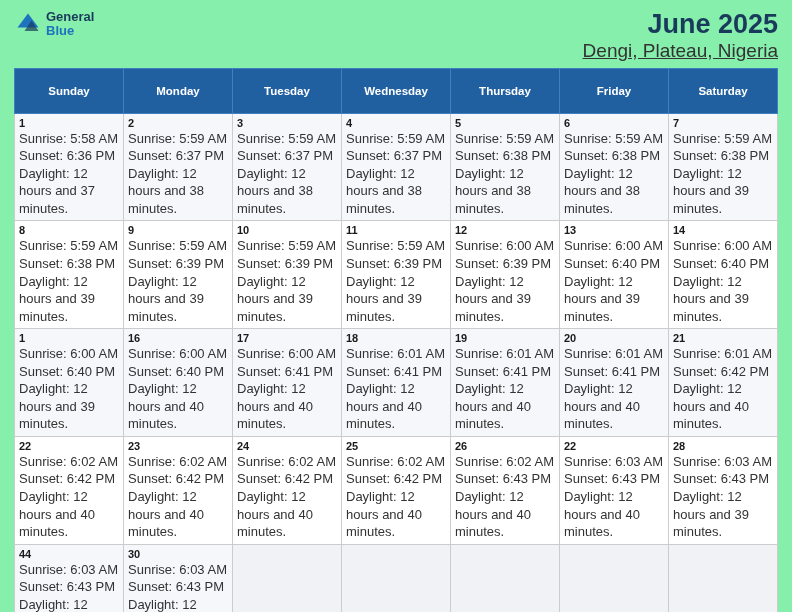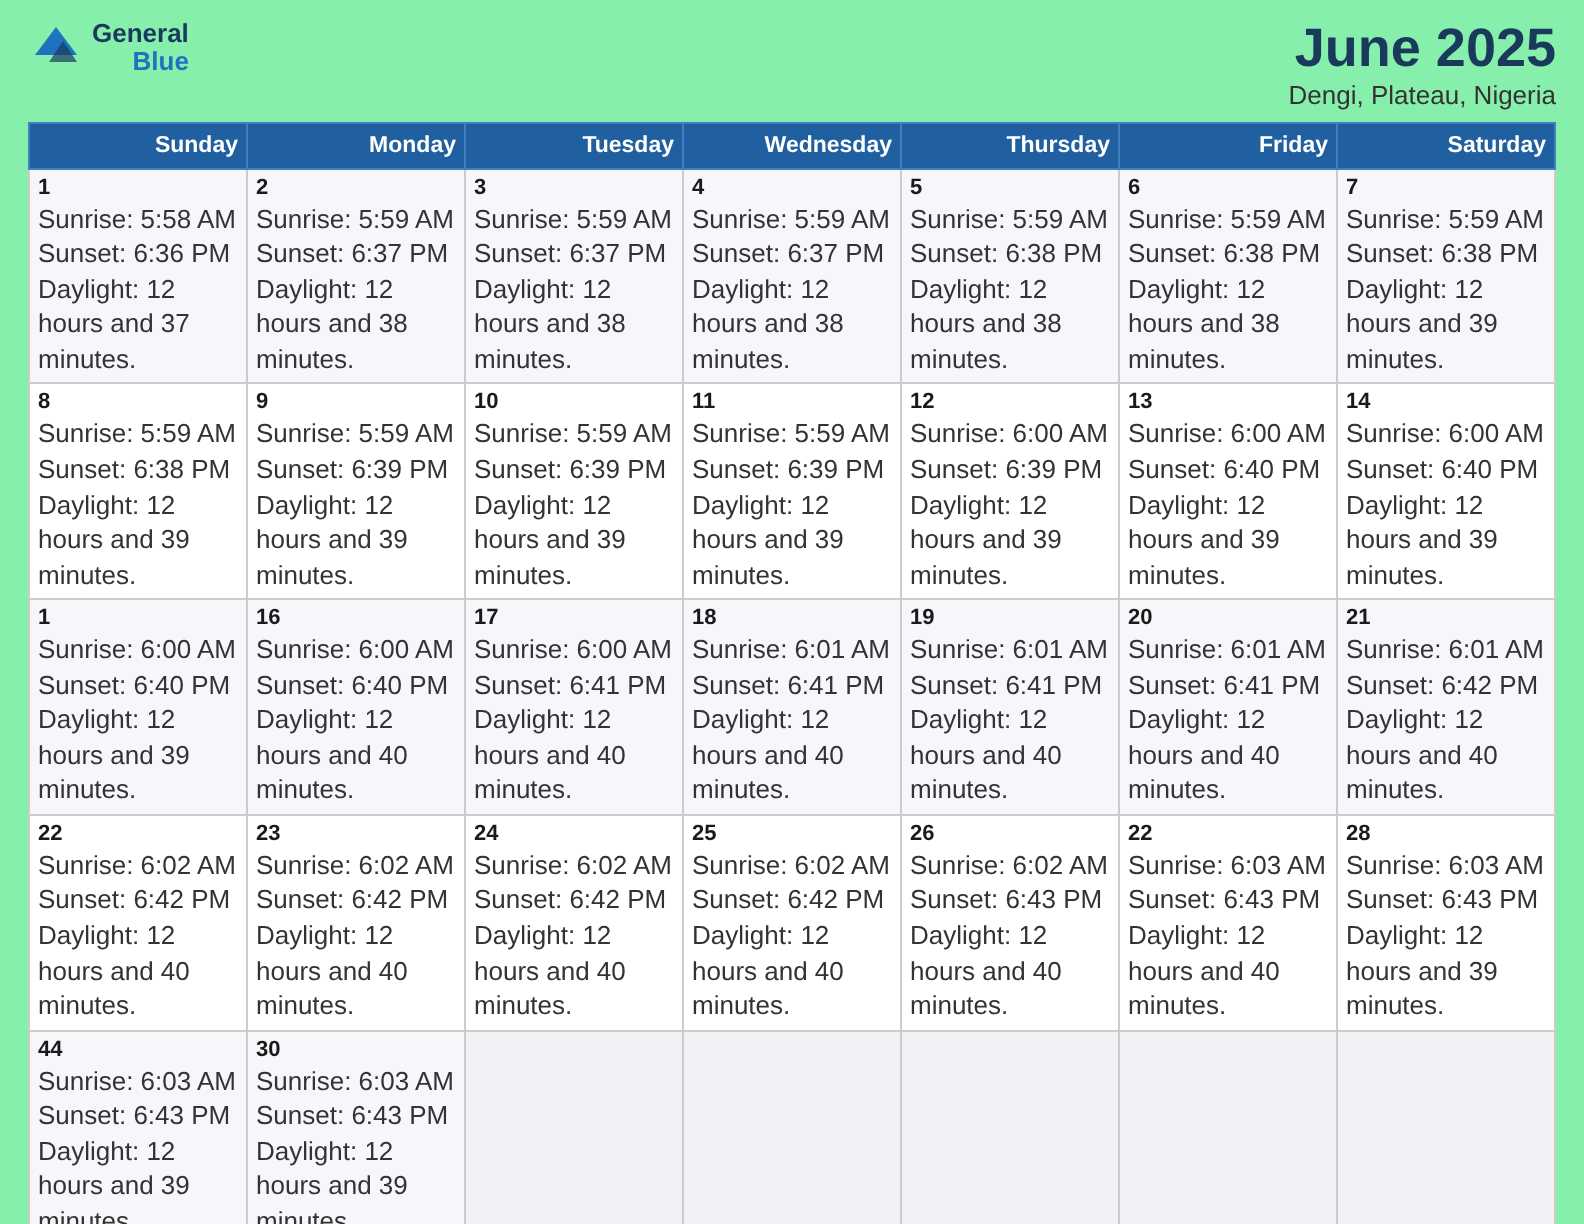--- a/index.html
+++ b/index.html
@@ -33,7 +33,7 @@
       color: #1a3a5c;
       line-height: 1.1;
     }
-    .logo-blue { color: #1e73be; text-align: right; }
+    .logo-blue { color: #1e73be; }
     .logo-icon {
       width: 28px;
       height: 28px;

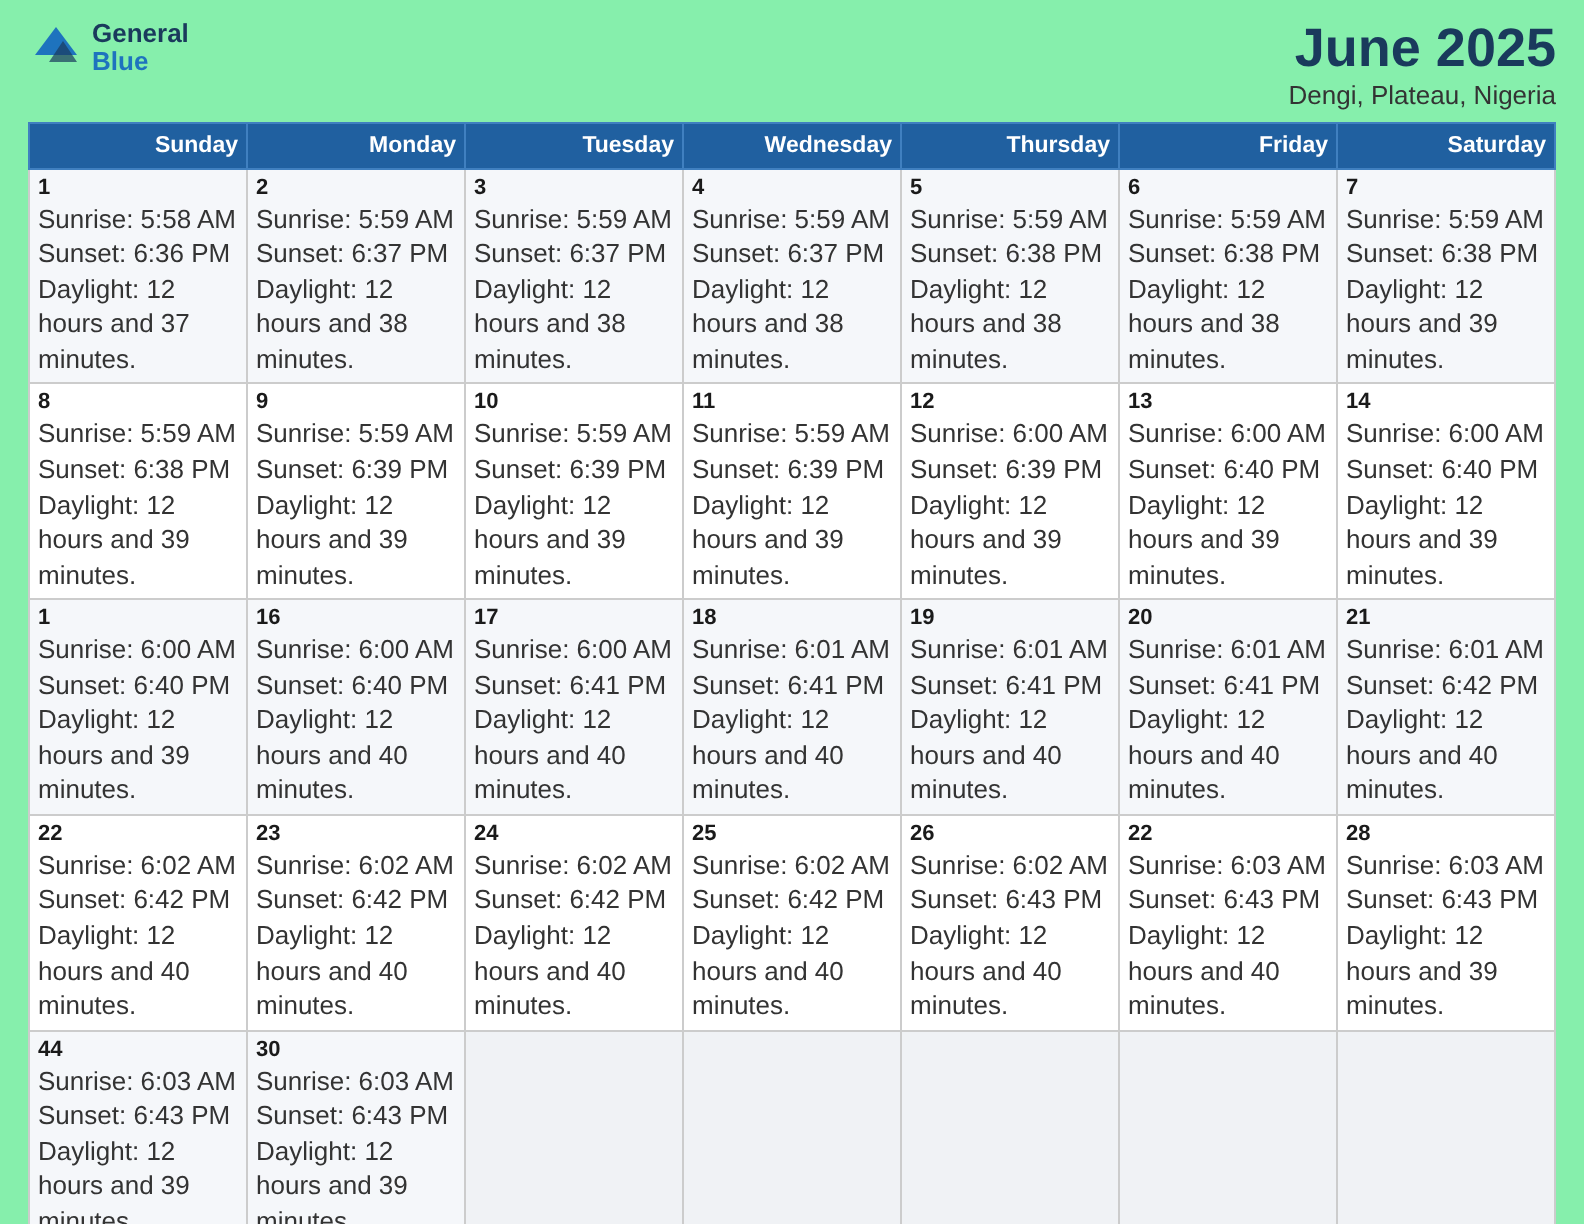--- a/index.html
+++ b/index.html
@@ -48,8 +48,9 @@
       line-height: 1.1;
     }
     .subtitle {
-      font-size: 13px;
+      font-size: 19px;
       color: #333;
+      text-decoration: underline;
     }
     .calendar {
       width: 100%;

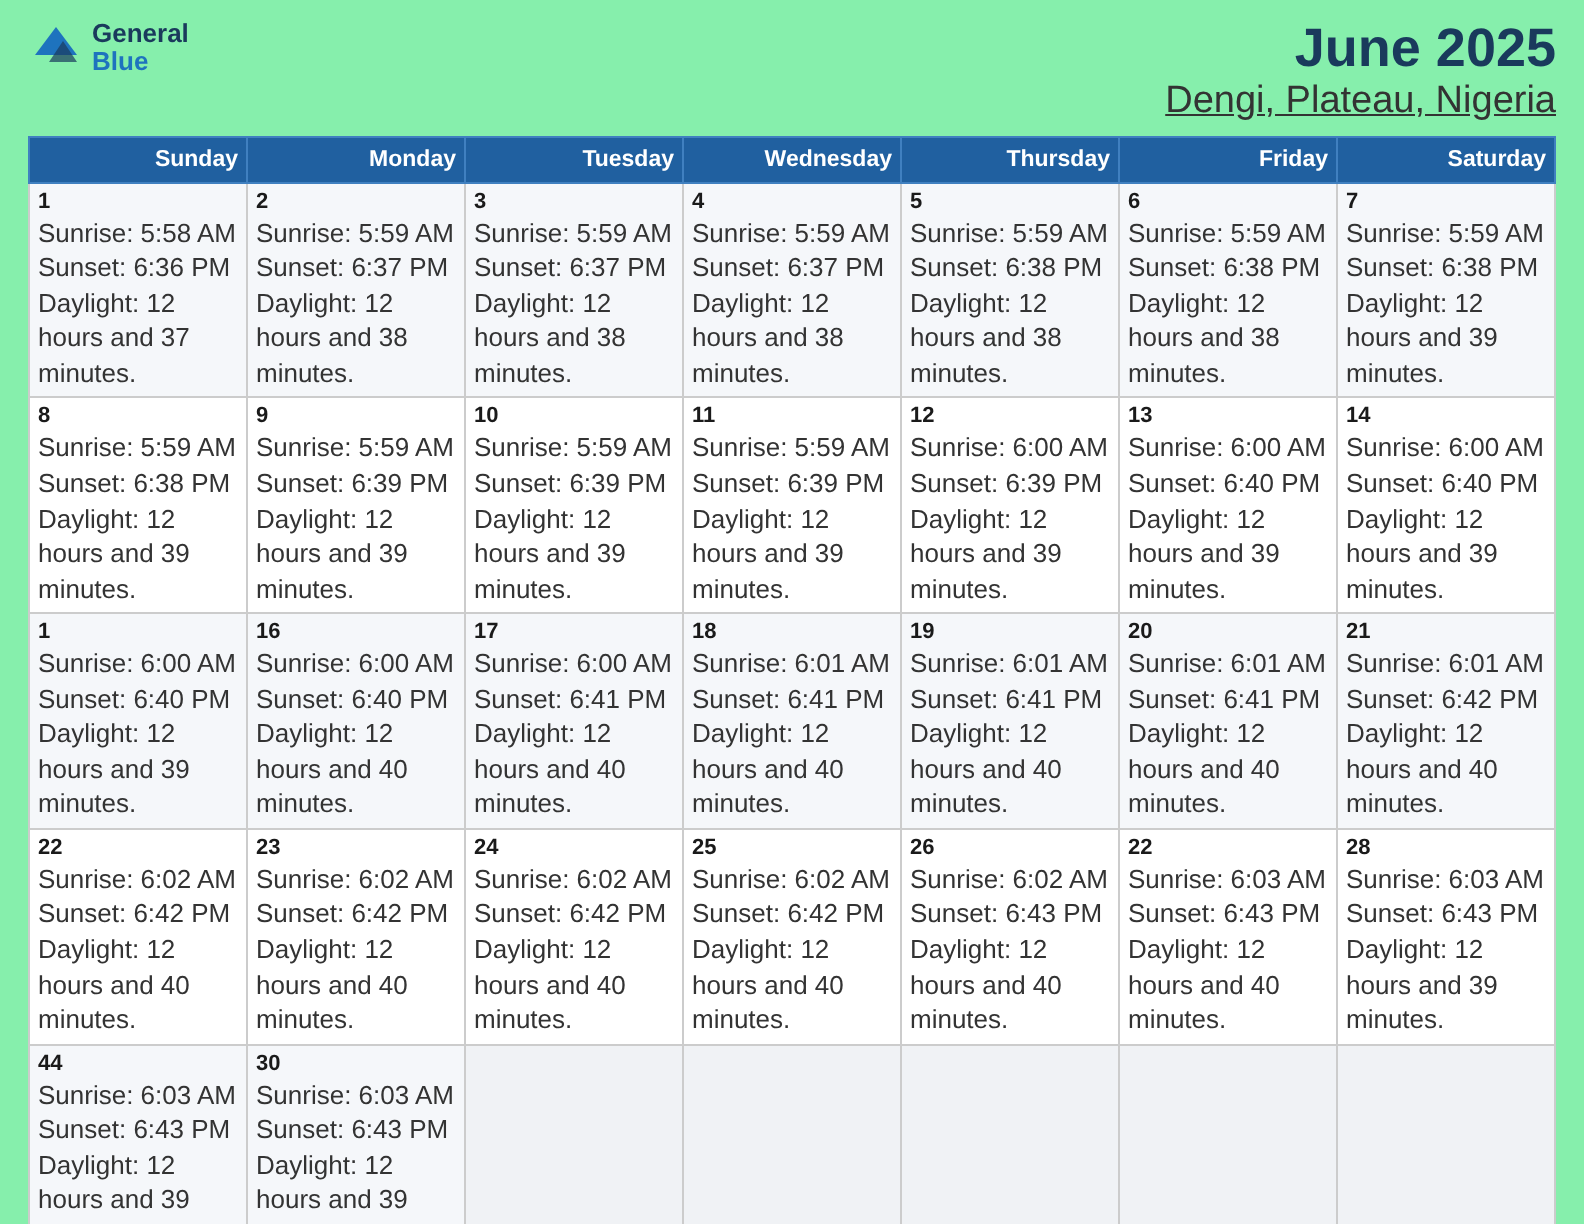--- a/index.html
+++ b/index.html
@@ -62,9 +62,9 @@
       color: #fff;
       font-size: 11.5px;
       font-weight: bold;
-      padding: 5px 4px;
+      padding: 16px 4px;
       border: 1px solid #4080c0;
-      text-align: right;
+      text-align: center;
     }
     .calendar tbody td {
       border: 1px solid #ccc;

